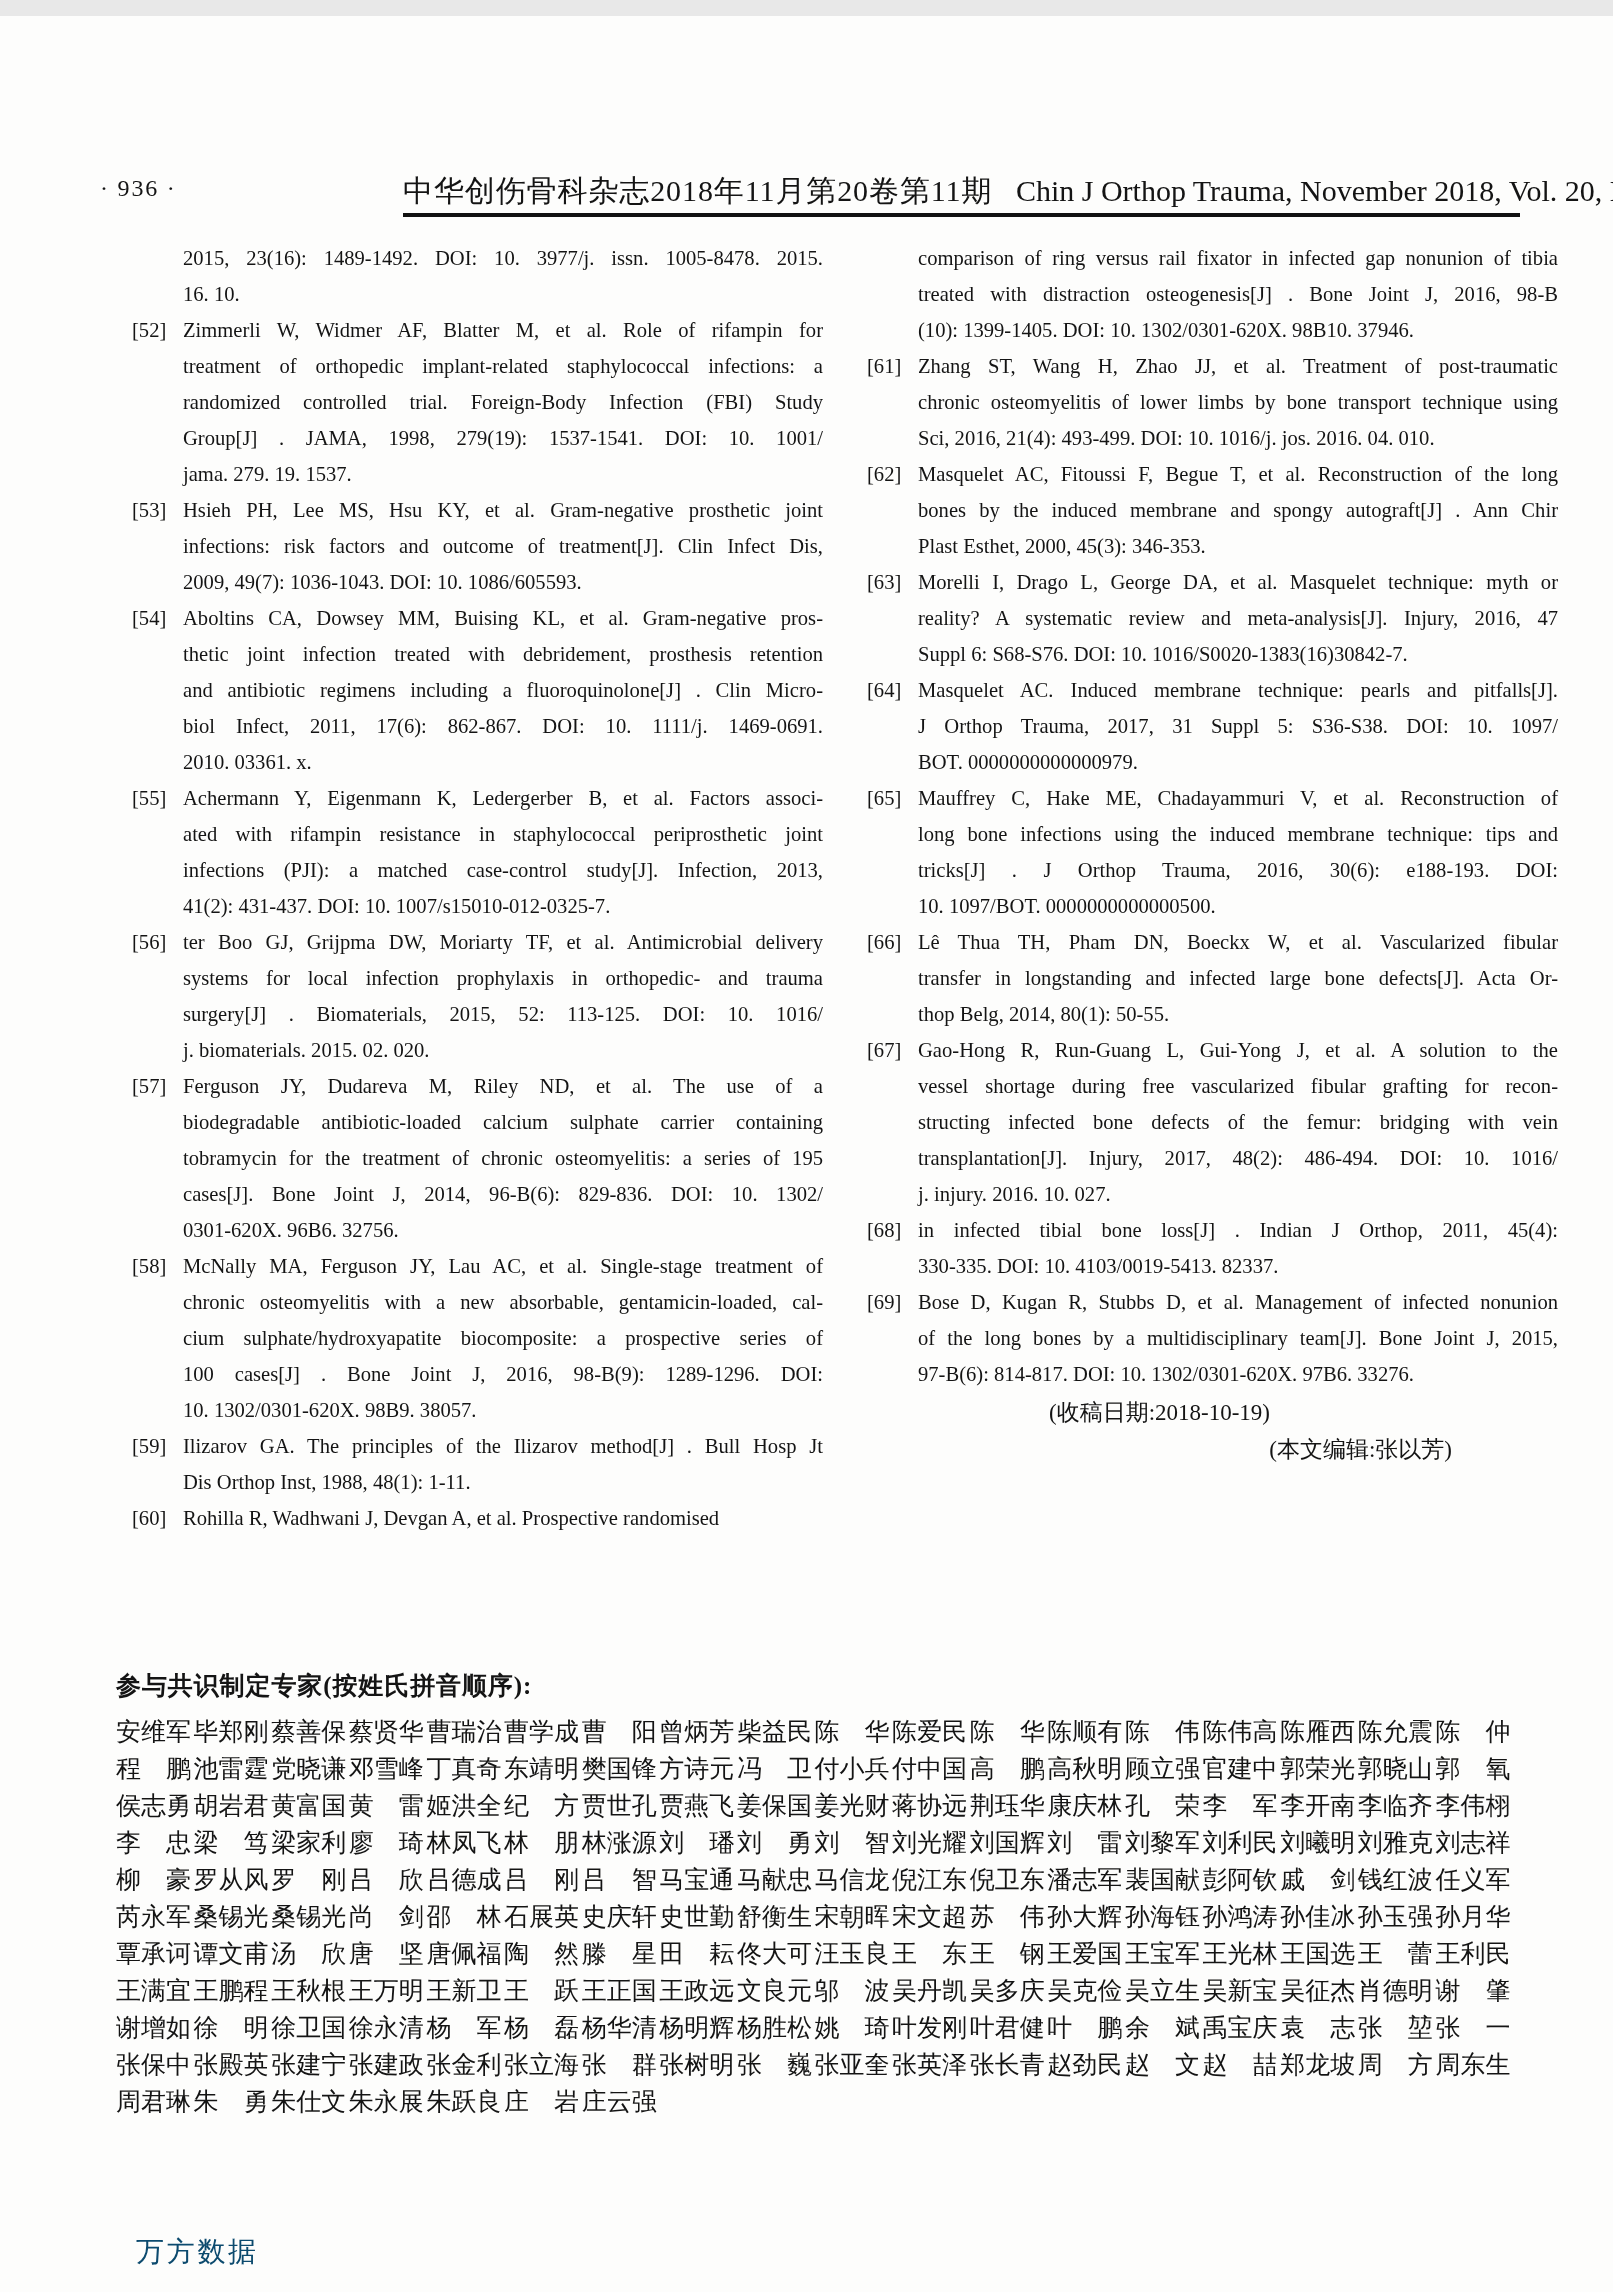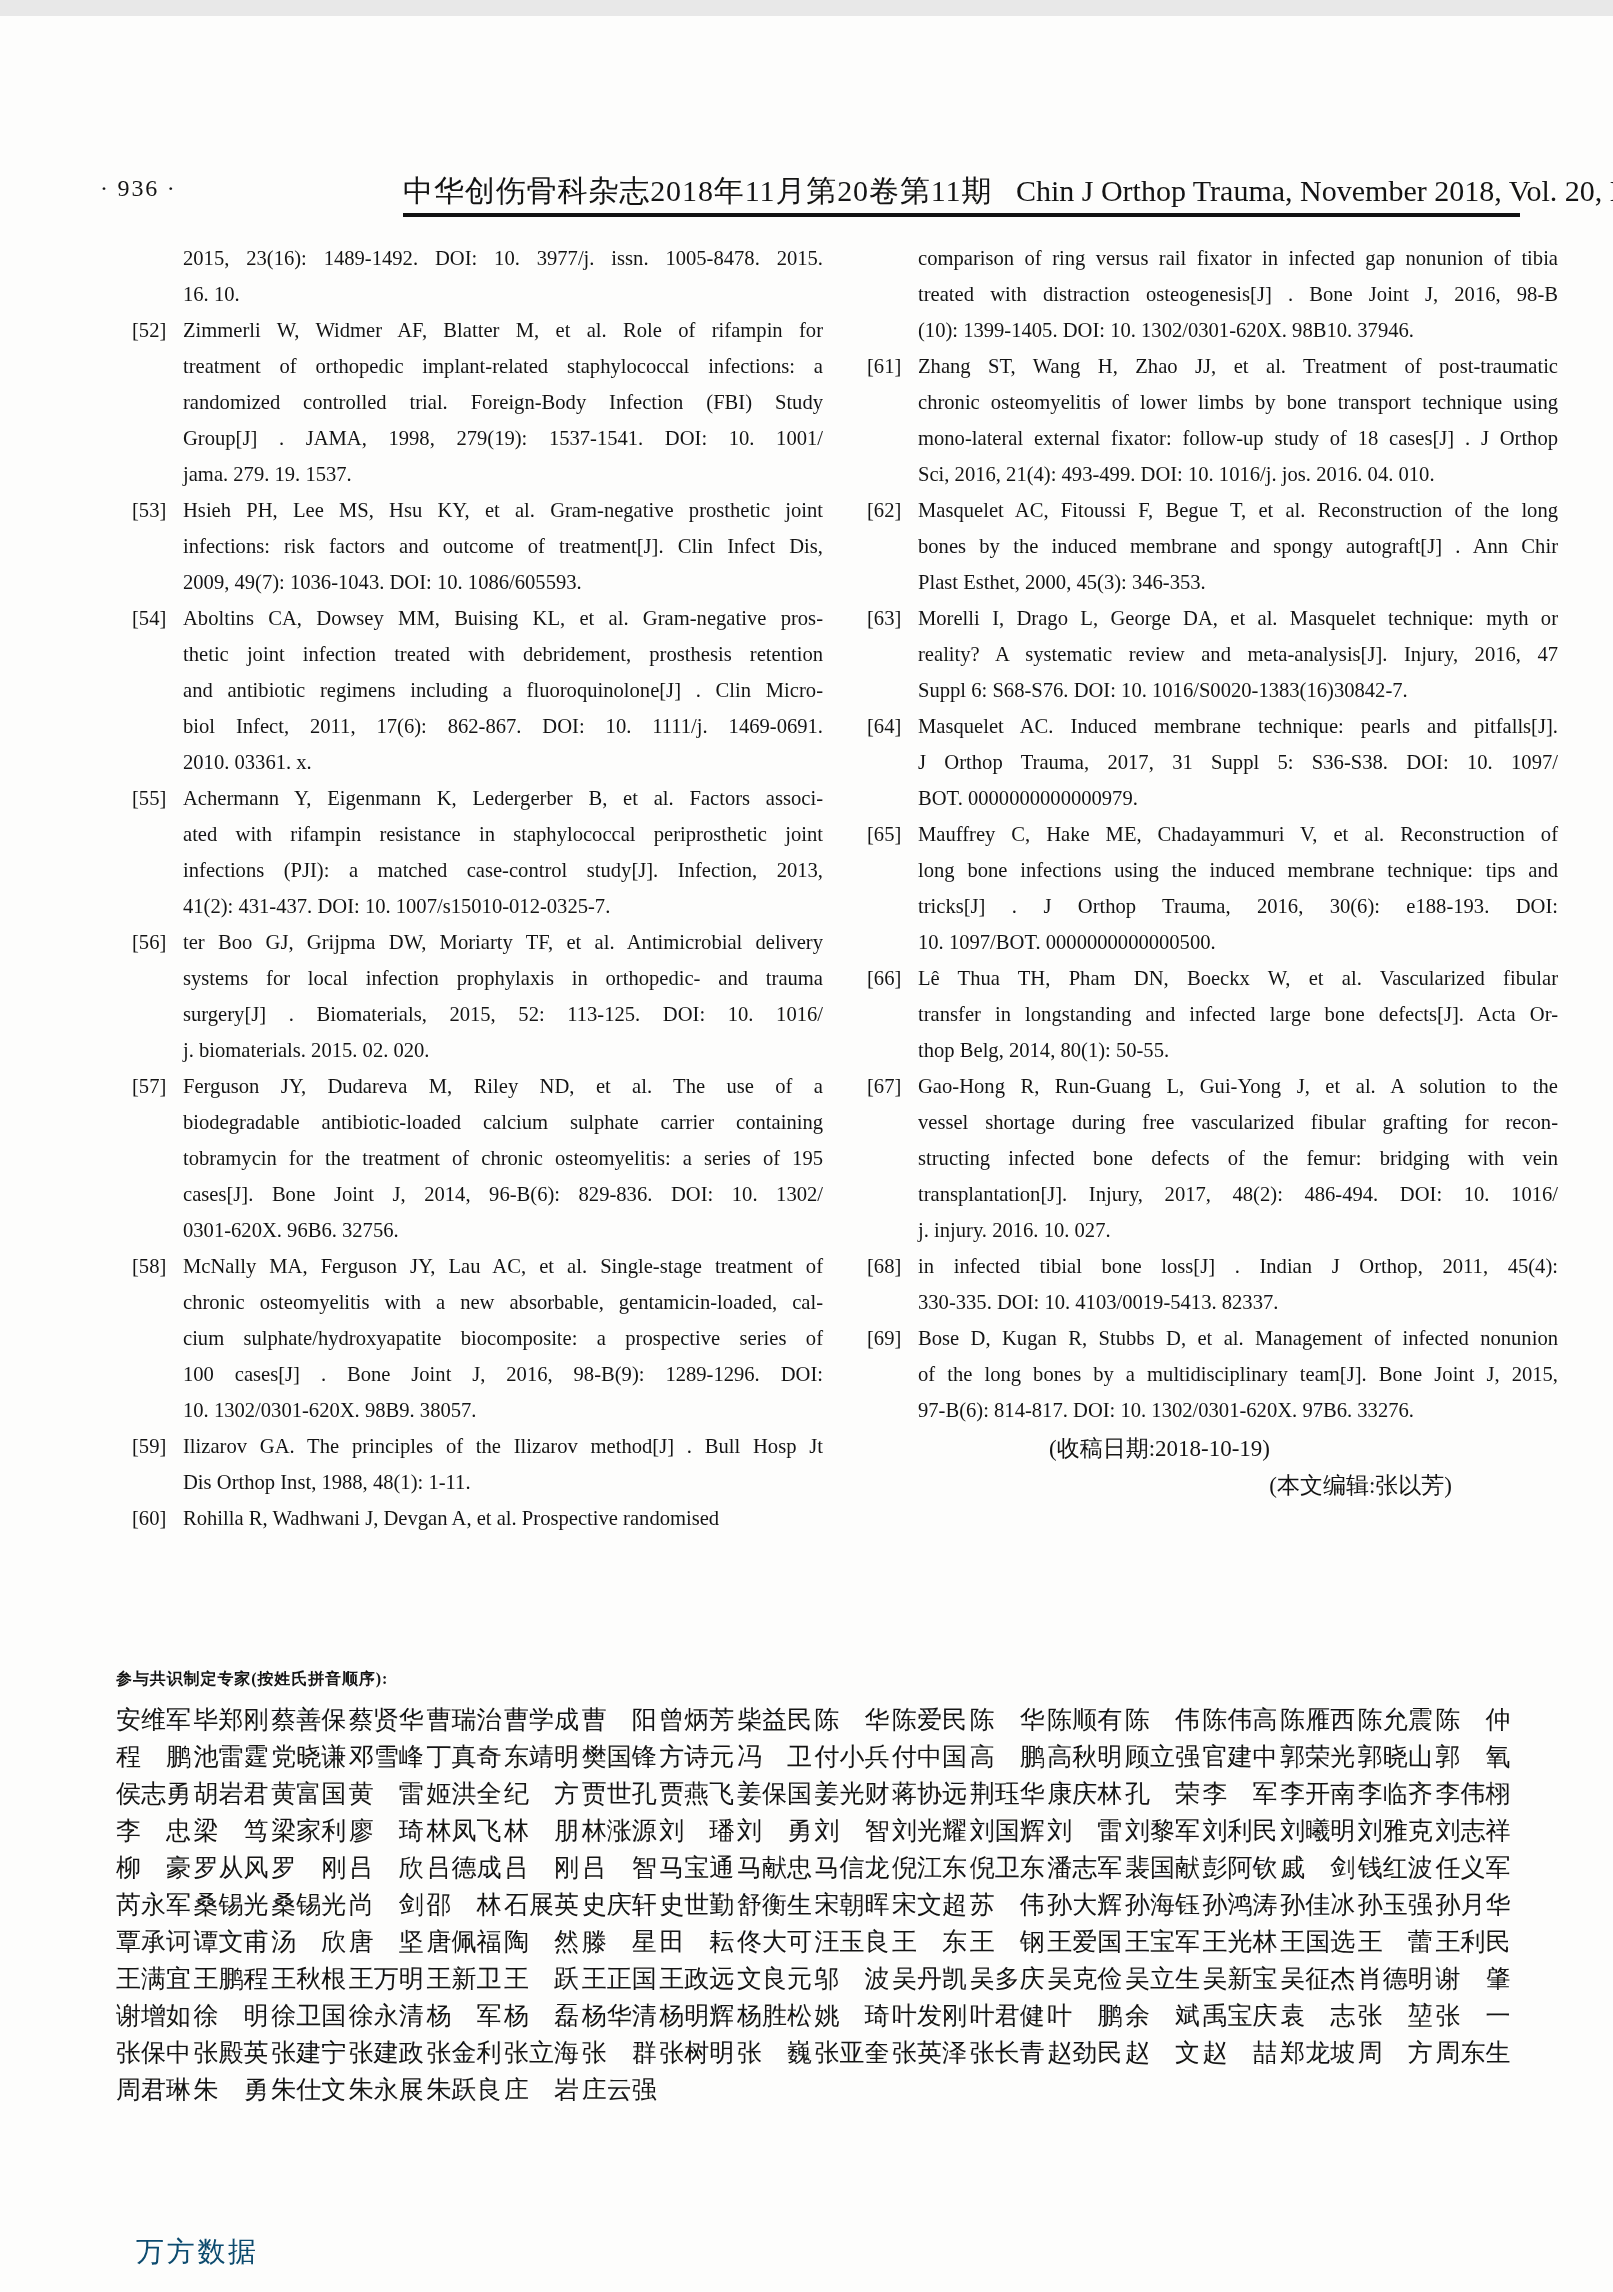--- a/index.html
+++ b/index.html
@@ -151,7 +151,6 @@
         <div class="ref-body">
           <div class="ref-line">Zhang ST, Wang H, Zhao JJ, et al. Treatment of post-traumatic</div>
           <div class="ref-line">chronic osteomyelitis of lower limbs by bone transport technique using</div>
-          <div class="ref-line">mono-lateral external fixator: follow-up study of 18 cases[J] . J Orthop</div>
           <div class="ref-line last">Sci, 2016, 21(4): 493-499. DOI: 10. 1016/j. jos. 2016. 04. 010.</div>
         </div>
       </div>

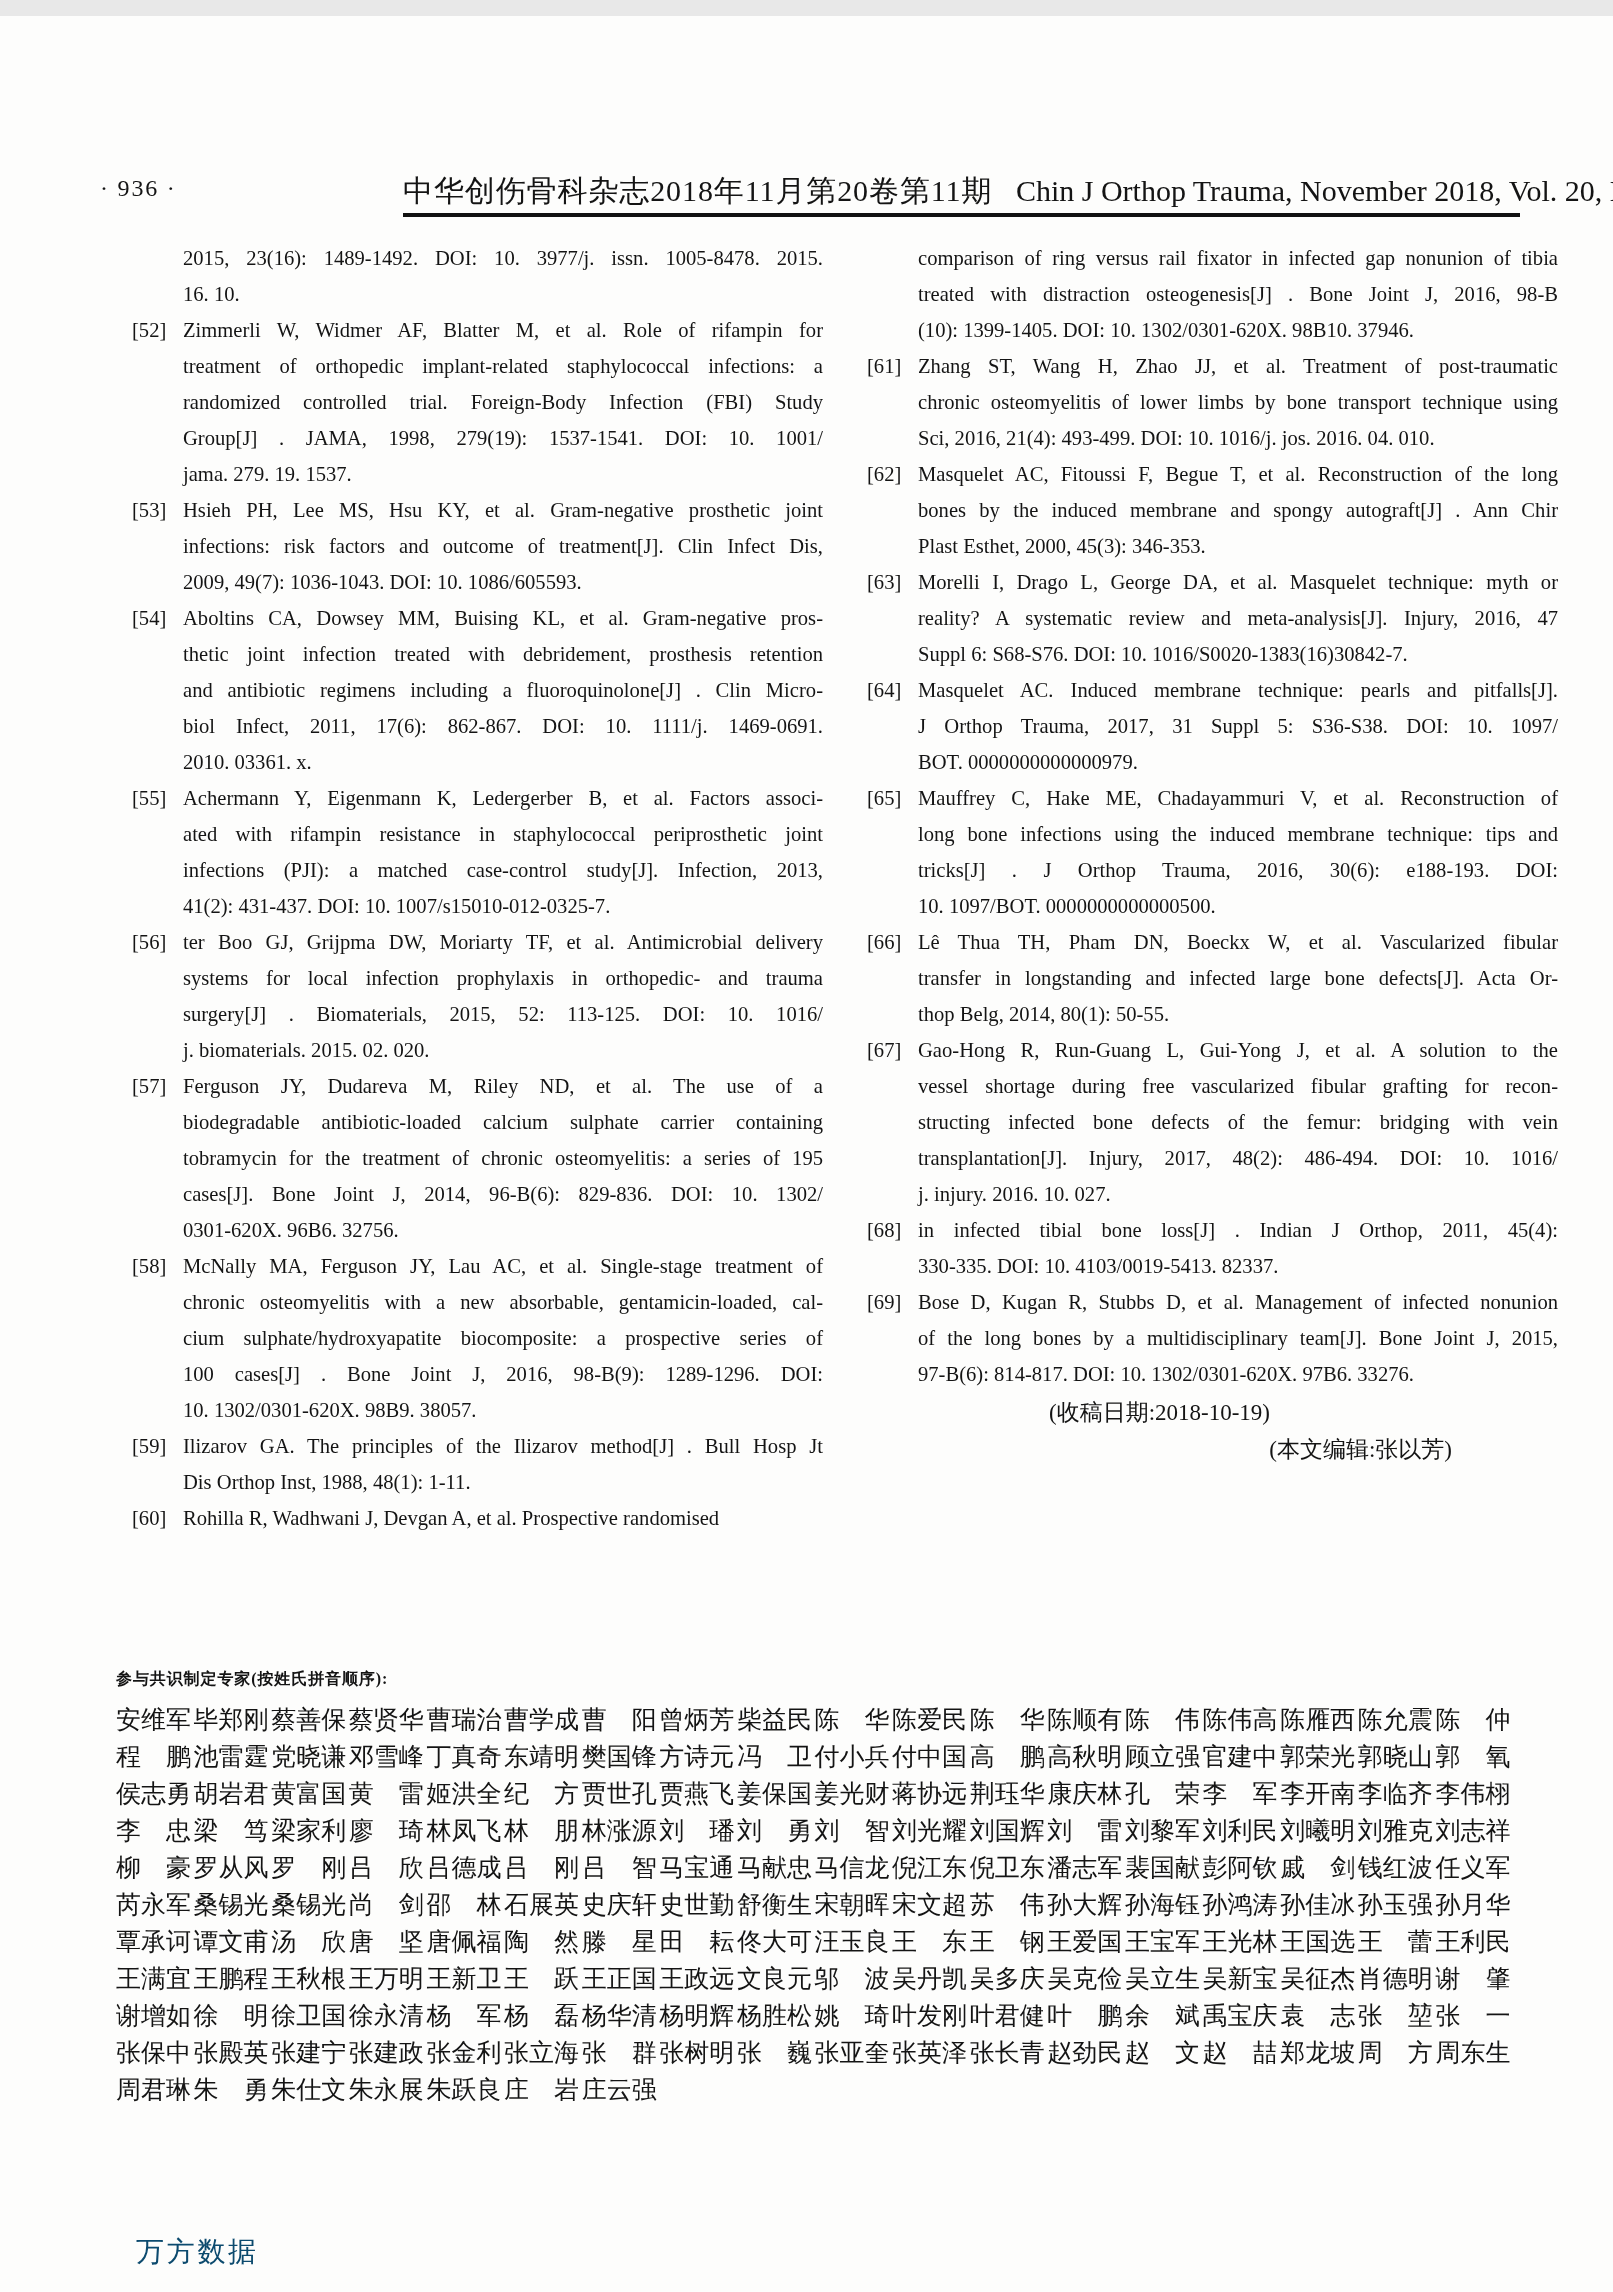--- a/index.html
+++ b/index.html
@@ -28,7 +28,7 @@
   .closing-line.first{margin-top:1.8px;text-align:center;}
   
   .experts{position:absolute;left:116px;top:1653px;width:1397px;}
-  .experts-heading{font-size:16px;font-weight:bold;letter-spacing:0.9px;margin-bottom:10.7px;}
+  .experts-heading{font-size:25px;font-weight:bold;letter-spacing:0.9px;margin-bottom:10.7px;}
   .expert-row{display:grid;grid-template-columns:repeat(18,1fr);line-height:37px;font-size:25px;}
   .expert-name{white-space:nowrap;}
   

